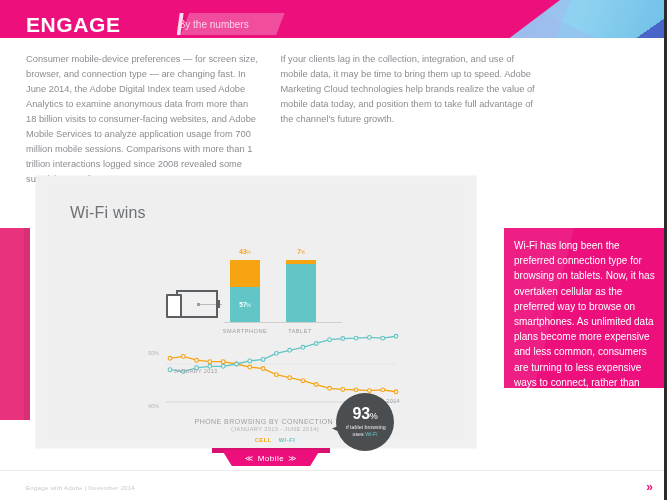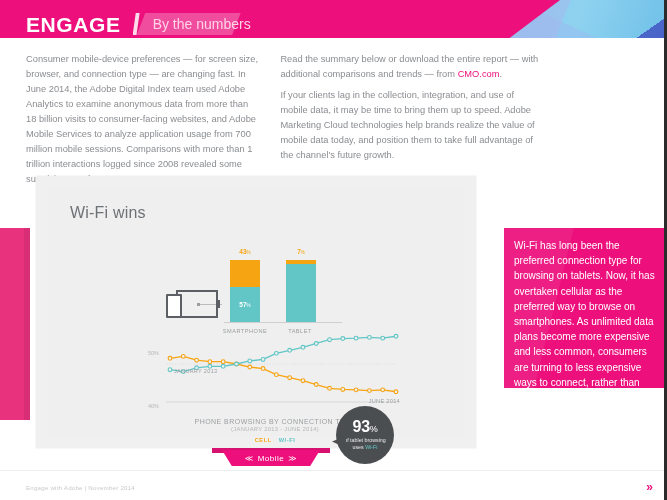--- a/index.html
+++ b/index.html
@@ -32,7 +32,7 @@
     background:#ec0f7c;
     clip-path: polygon(0 0, 100% 0, 91% 100%, 0 100%);
   }
-  .hdr-inner { position:absolute; left:0; top:0; height:48px; display:flex; align-items:center; }
+  .hdr-inner { position:absolute; left:0; top:0; height:48px; display:flex; align-items:center;gap:44px; }
   .brand {
     color:#ffffff; font-size:21px; font-weight:bold; letter-spacing:.6px;
     margin-left:26px; line-height:1;

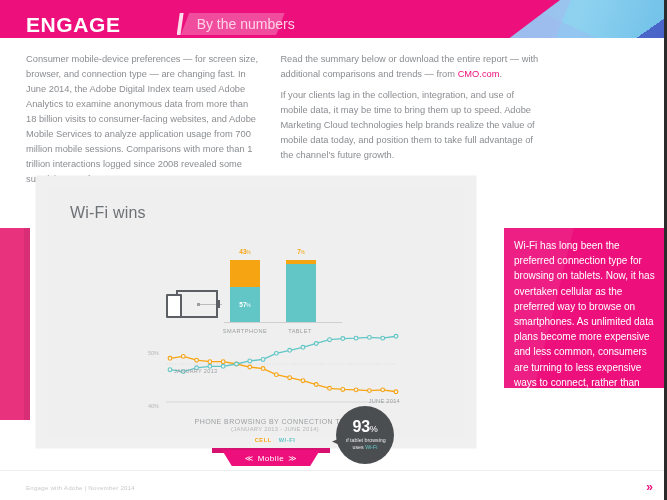--- a/index.html
+++ b/index.html
@@ -49,7 +49,7 @@
     clip-path: polygon(45% 0, 100% 0, 55% 100%, 0 100%);
   }
   .tag-text {
-    position:relative; z-index:2; color:#ffd3e6; font-size:14px; padding-left:18px;
+    position:relative; z-index:2; color:#ffd3e6; font-size:10px; 
     white-space:nowrap;
     text-align:center;
   }

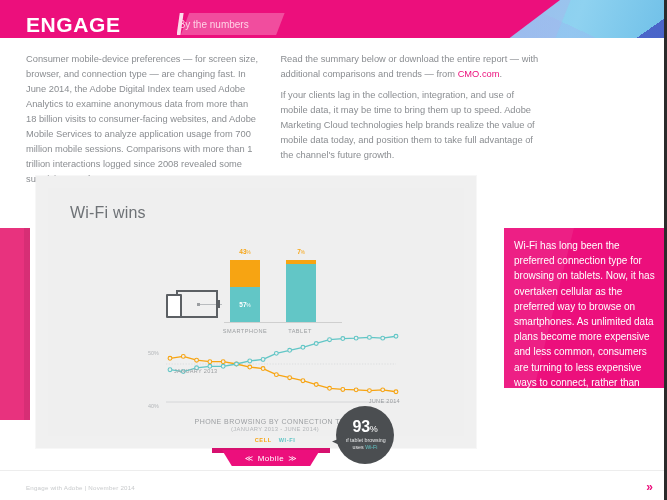--- a/index.html
+++ b/index.html
@@ -231,7 +231,6 @@
       <p>Consumer mobile-device preferences — for screen size, browser, and connection type — are changing fast. In June 2014, the Adobe Digital Index team used Adobe Analytics to examine anonymous data from more than 18 billion visits to consumer-facing websites, and Adobe Mobile Services to analyze application usage from 700 million mobile sessions. Comparisons with more than 1 trillion interactions logged since 2008 revealed some surprising trends.</p>
     </div>
     <div class="col col-r">
-      <p><span>Read the summary below or download the entire report — with additional comparisons and trends — from </span><a class="link" href="#">CMO.com</a><span>.</span></p>
       <p>If your clients lag in the collection, integration, and use of mobile data, it may be time to bring them up to speed. Adobe Marketing Cloud technologies help brands realize the value of mobile data today, and position them to take full advantage of the channel's future growth.</p>
     </div>
   </div>

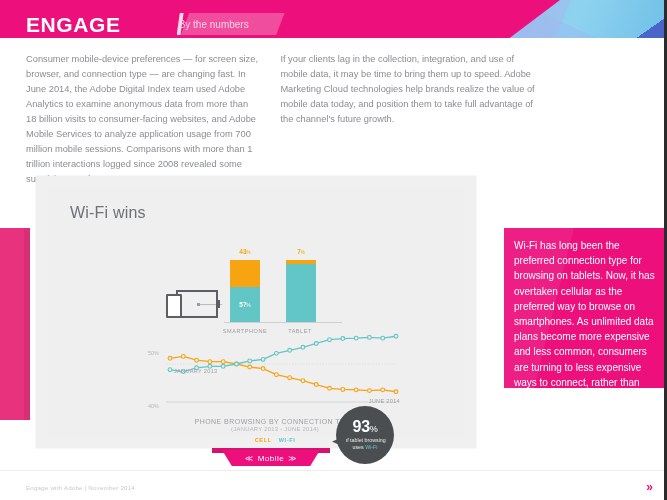--- a/index.html
+++ b/index.html
@@ -134,7 +134,7 @@
 
   
   .bubble {
-    position:absolute; left:288px; top:218px; width:58px; height:58px;
+    position:absolute; left:288px; top:205px; width:58px; height:58px;
     background:#4b4e51; border-radius:50%;
     display:flex; flex-direction:column; align-items:center; justify-content:center;
     z-index:6; color:#fff; text-align:center;

